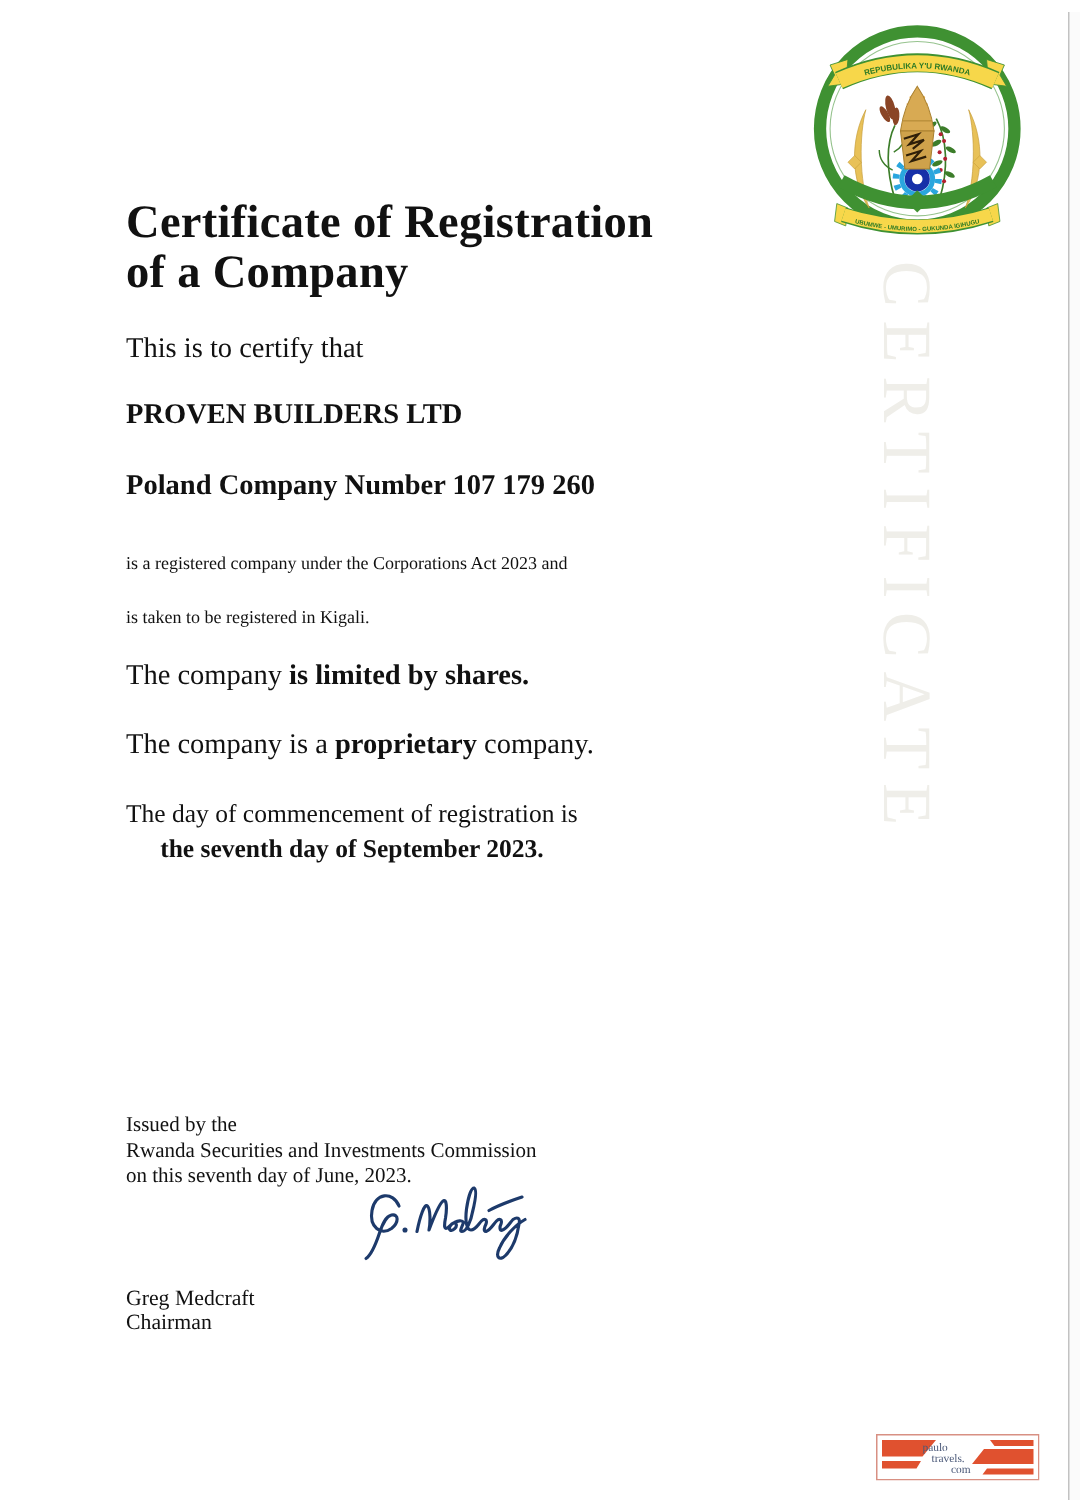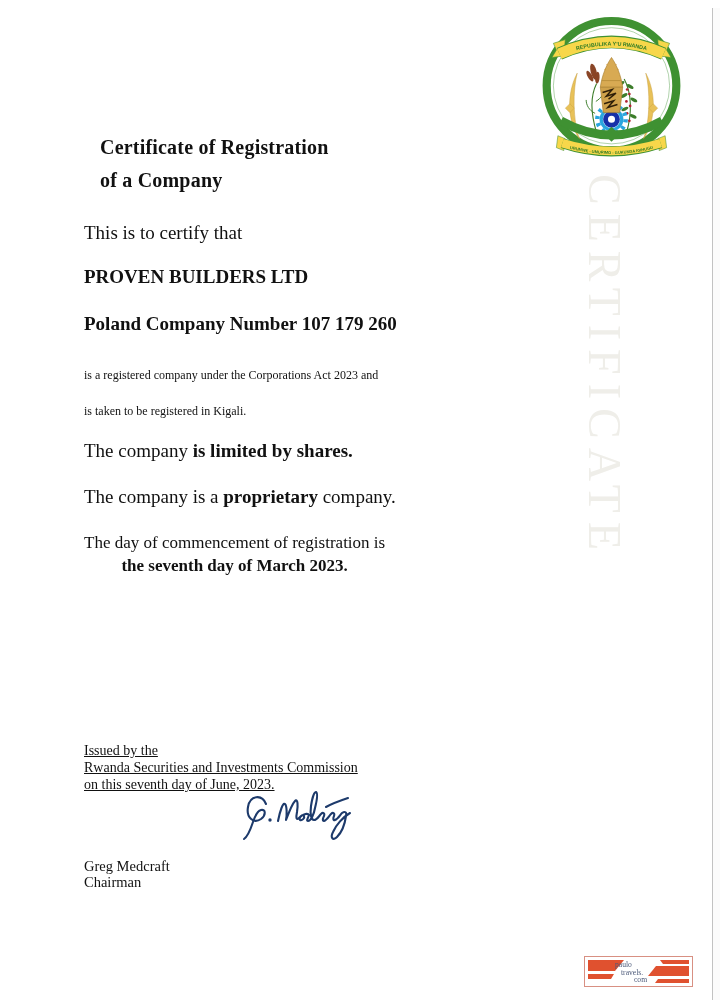--- a/index.html
+++ b/index.html
@@ -14,9 +14,8 @@
   .abs{position:absolute;}
   .doc-title{
     left:84px;top:131px;
-    font-size:20px;font-weight:bold;line-height:33px;
+    font-size:31px;font-weight:bold;line-height:33px;
     letter-spacing:0.2px;
-    margin-left:16px;
   }
   .body-line{left:84px;font-size:19px;line-height:22px;white-space:nowrap;}
   .bold{font-weight:bold;text-align:center;}

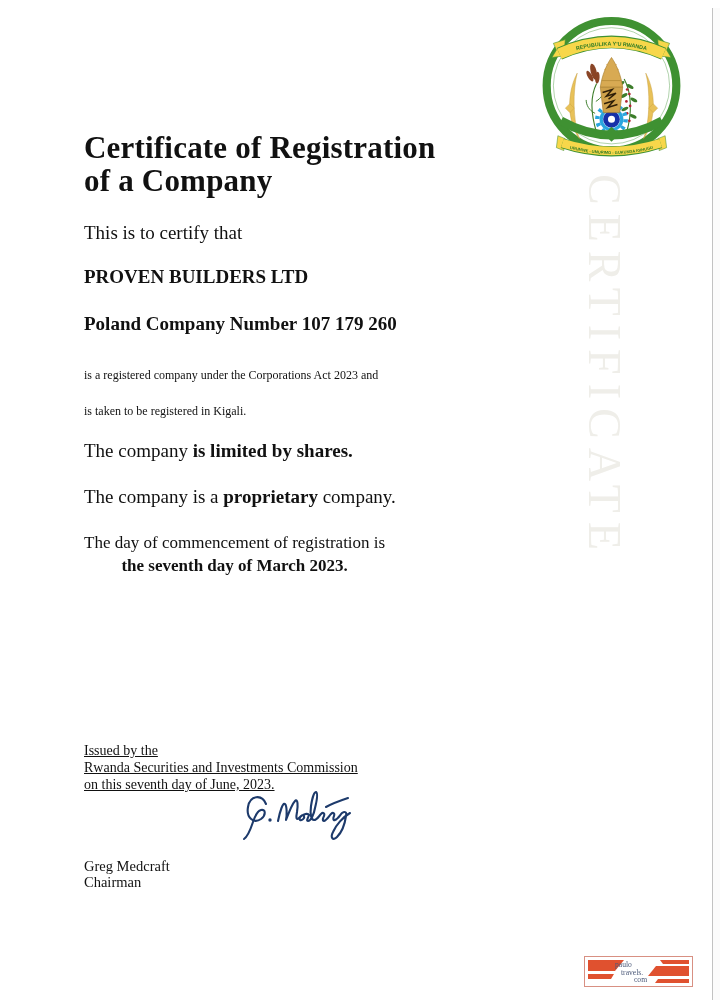--- a/index.html
+++ b/index.html
@@ -161,7 +161,7 @@
 
   <div class="abs para-tight" style="top:531px;">
     <div>The day of commencement of registration is</div>
-    <div class="bold">the seventh day of March 2023.</div>
+    <div class="bold">the seventh day of September 2023.</div>
   </div>
 
   <div class="abs issued-block">

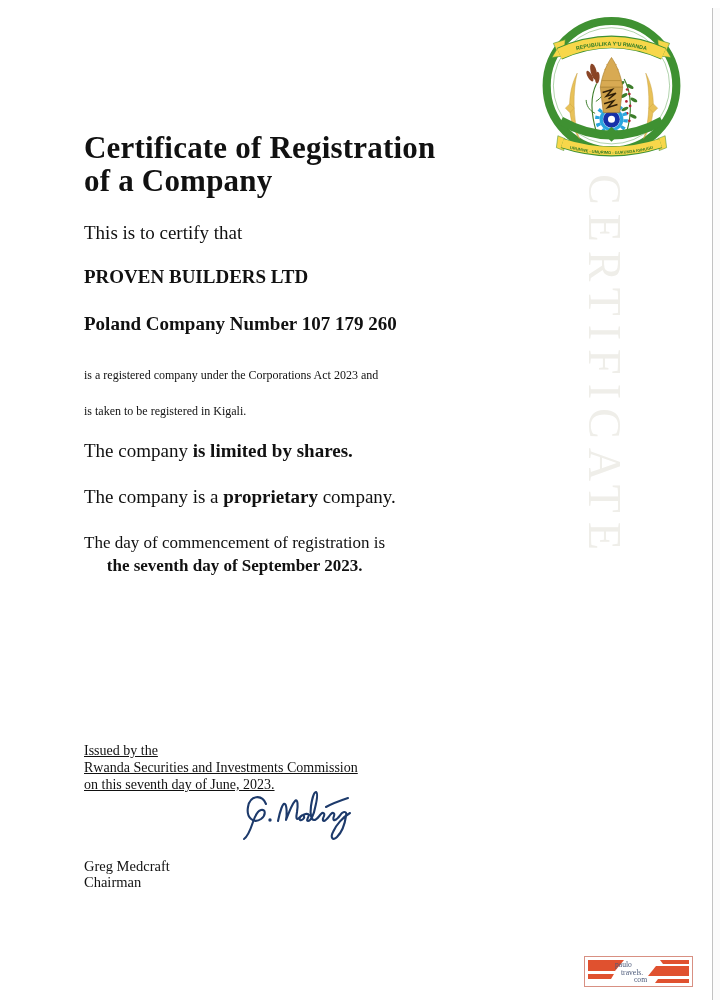--- a/index.html
+++ b/index.html
@@ -21,7 +21,7 @@
   .bold{font-weight:bold;text-align:center;}
   .para-wide{left:84px;font-size:12px;line-height:35.5px;white-space:nowrap;}
   .para-tight{left:84px;font-size:17px;line-height:23px;white-space:nowrap;}
-  .issued-block{left:84px;top:742px;font-size:14px;line-height:17.2px;white-space:nowrap;text-decoration:underline;}
+  .issued-block{left:84px;top:742px;font-size:14px;line-height:17.2px;white-space:nowrap;}
   .name-block{left:84px;top:858px;font-size:14.5px;line-height:16px;white-space:nowrap;}
   .watermark{
     left:578px;top:174px;

